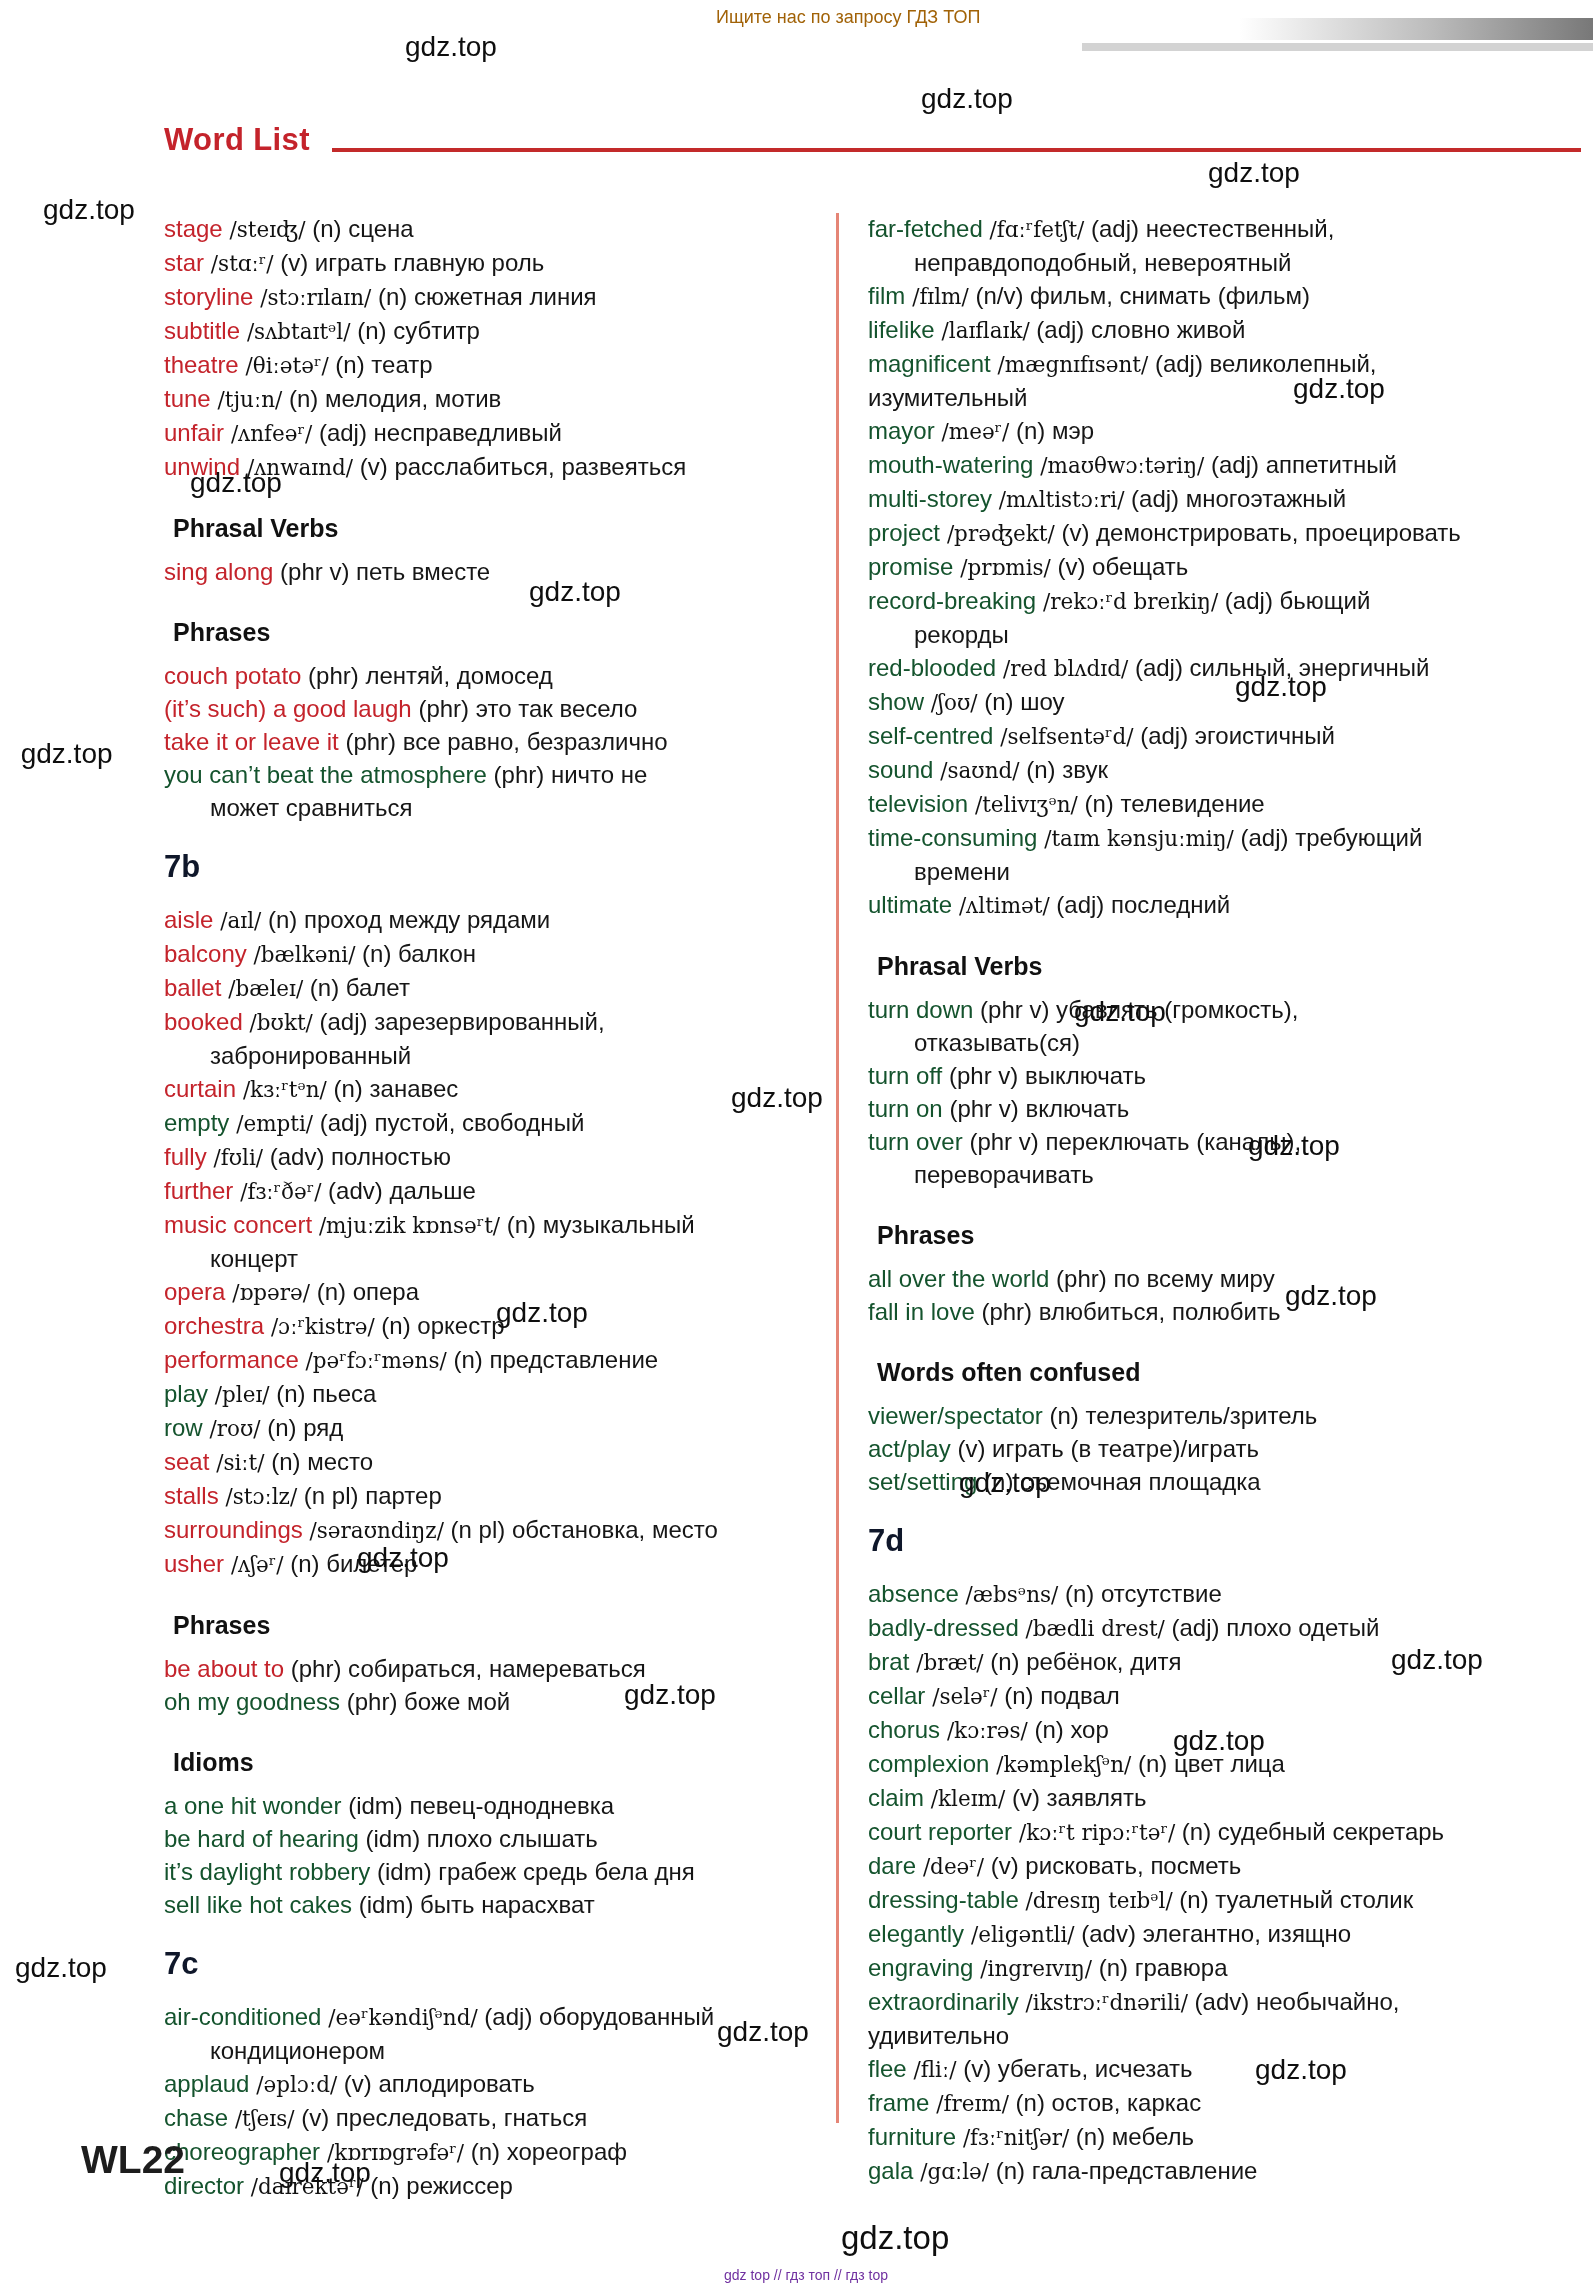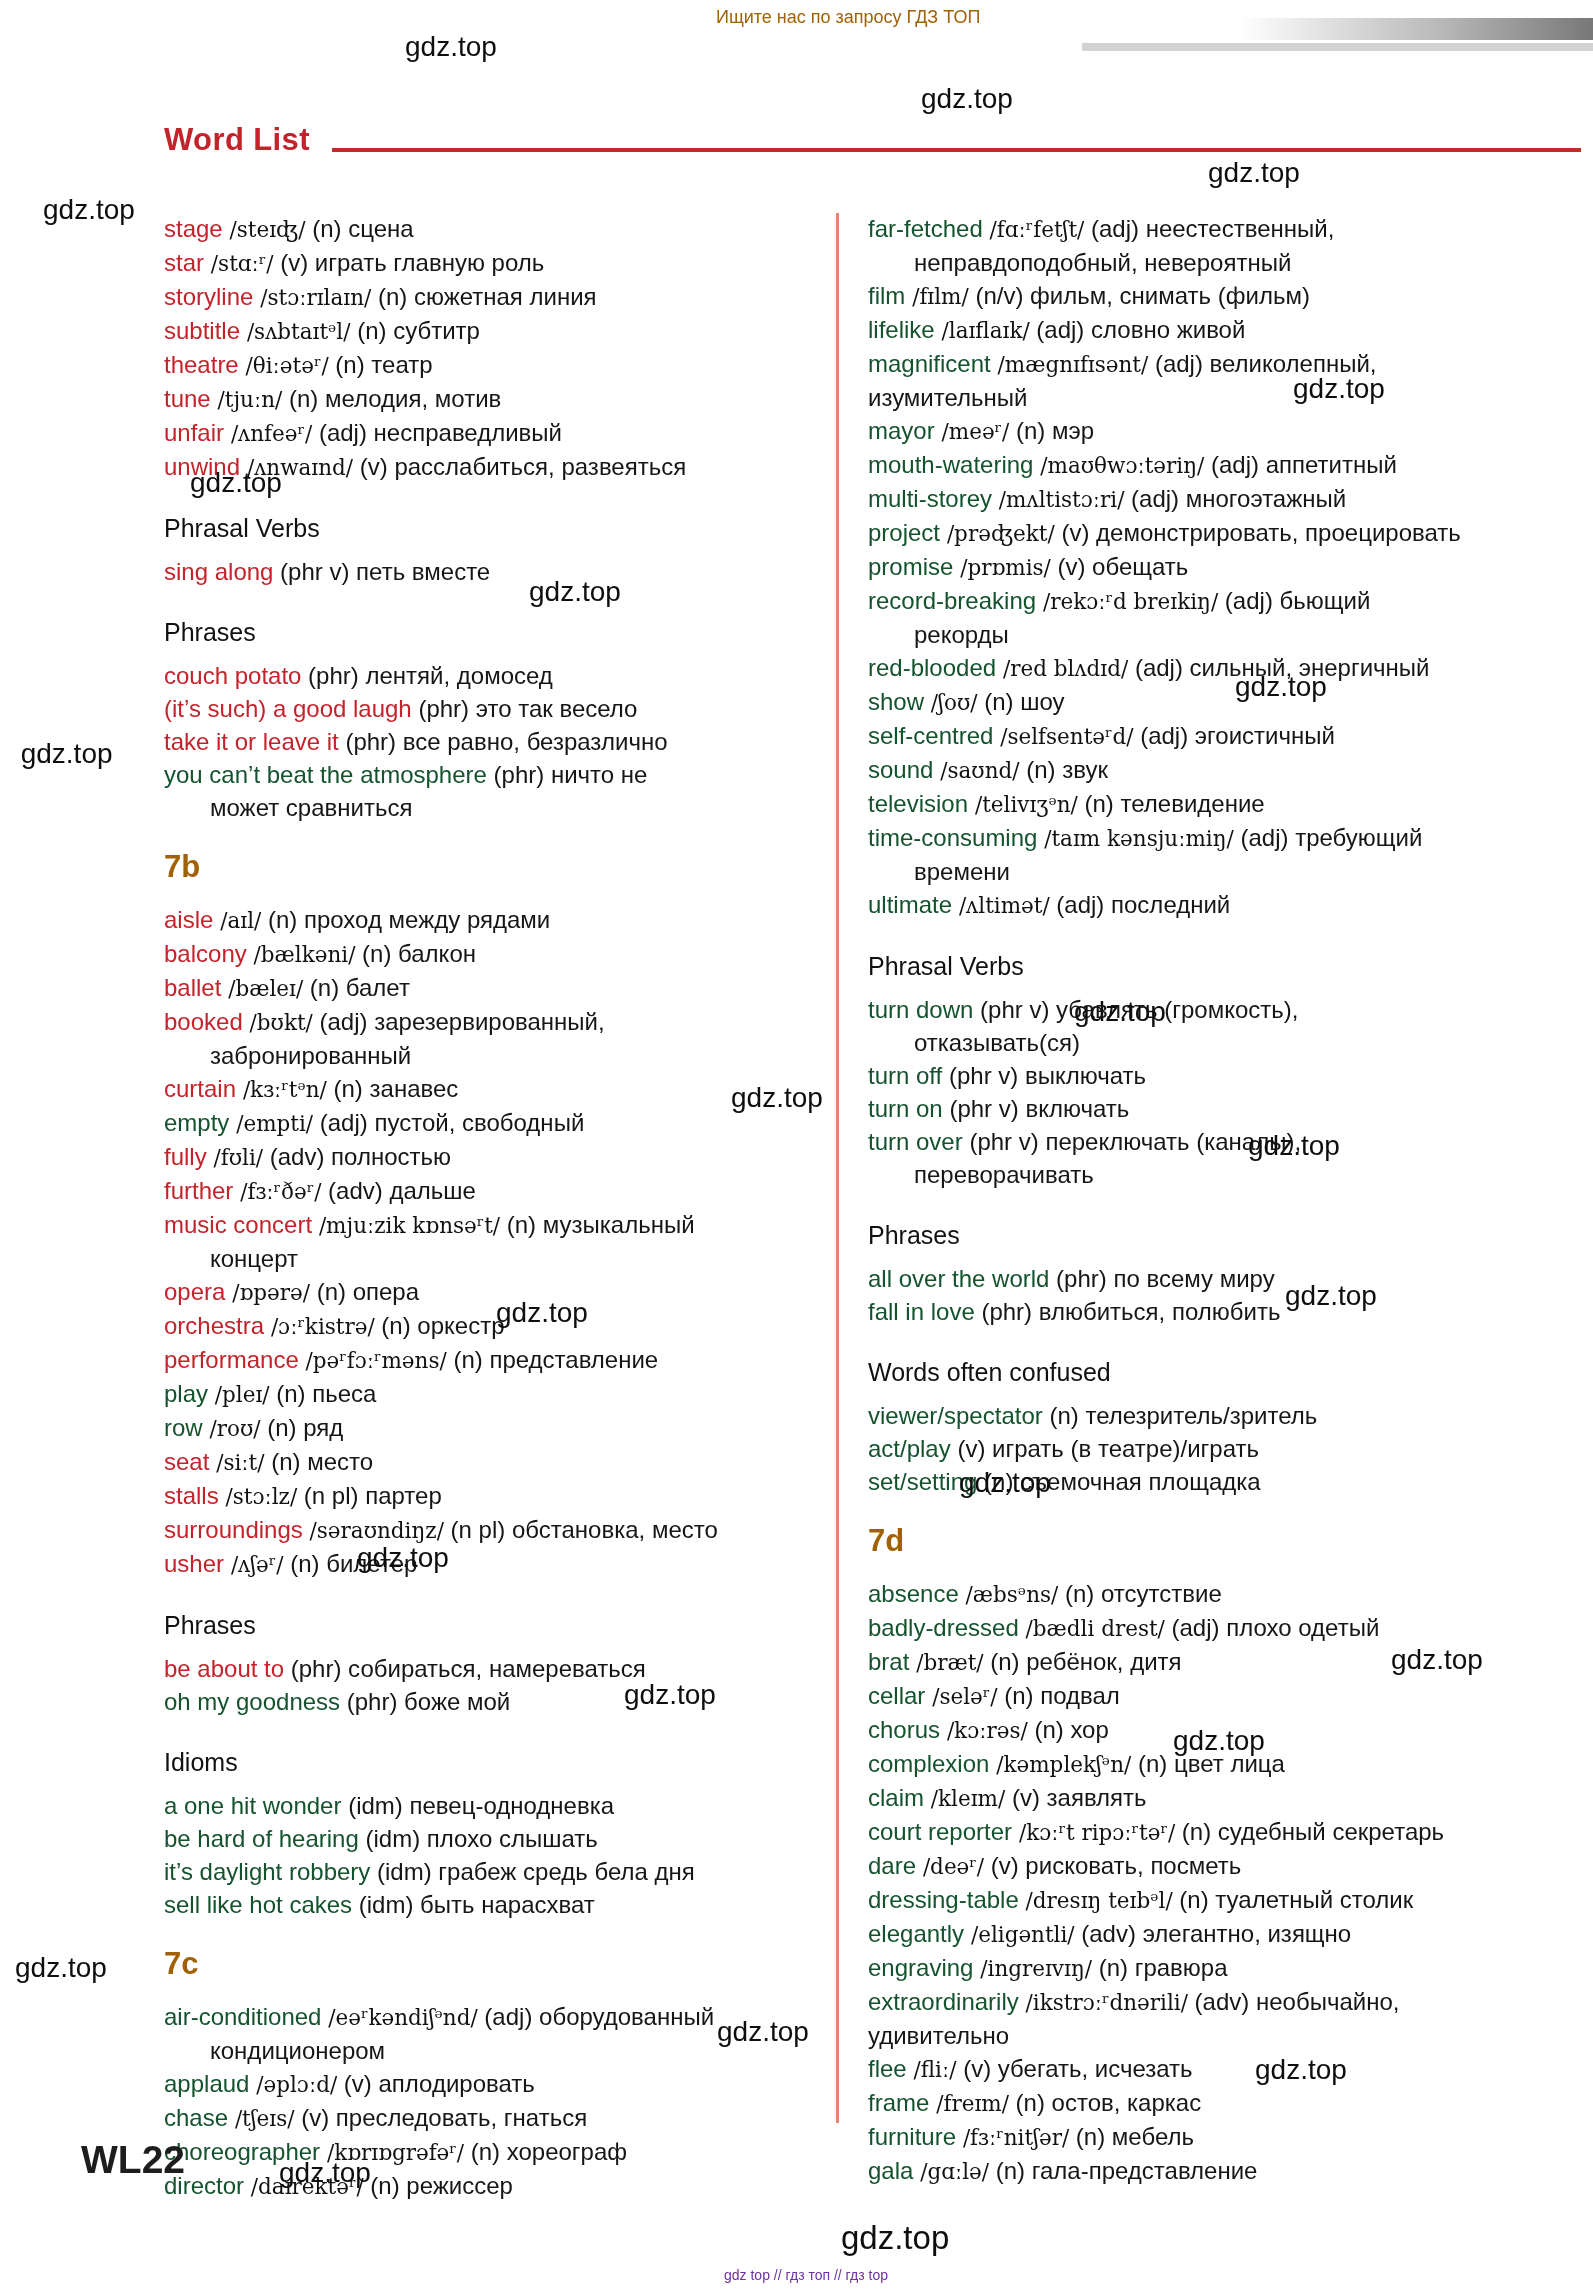--- a/index.html
+++ b/index.html
@@ -24,7 +24,7 @@
   .line .tr{color:#161616;}
   .cont{padding-left:46px;}
   .cont0{padding-left:0;}
-  .hdr{font-size:25px;font-weight:normal;color:#111;margin-top:28px;margin-bottom:10px;line-height:33px;}
+  .hdr{font-size:25px;font-weight:bold;color:#111;margin-top:28px;margin-bottom:10px;line-height:33px;margin-left:9px;}
   .sec{font-size:31px;font-weight:bold;color:#a16207;margin-top:25px;margin-bottom:18px;line-height:36px;}
   .pagenum{position:absolute;left:81px;top:2138px;font-size:39px;font-weight:600;color:#1d1d1d;}
   .wm{position:absolute;color:#0e0e0e;font-size:28px;white-space:nowrap;}

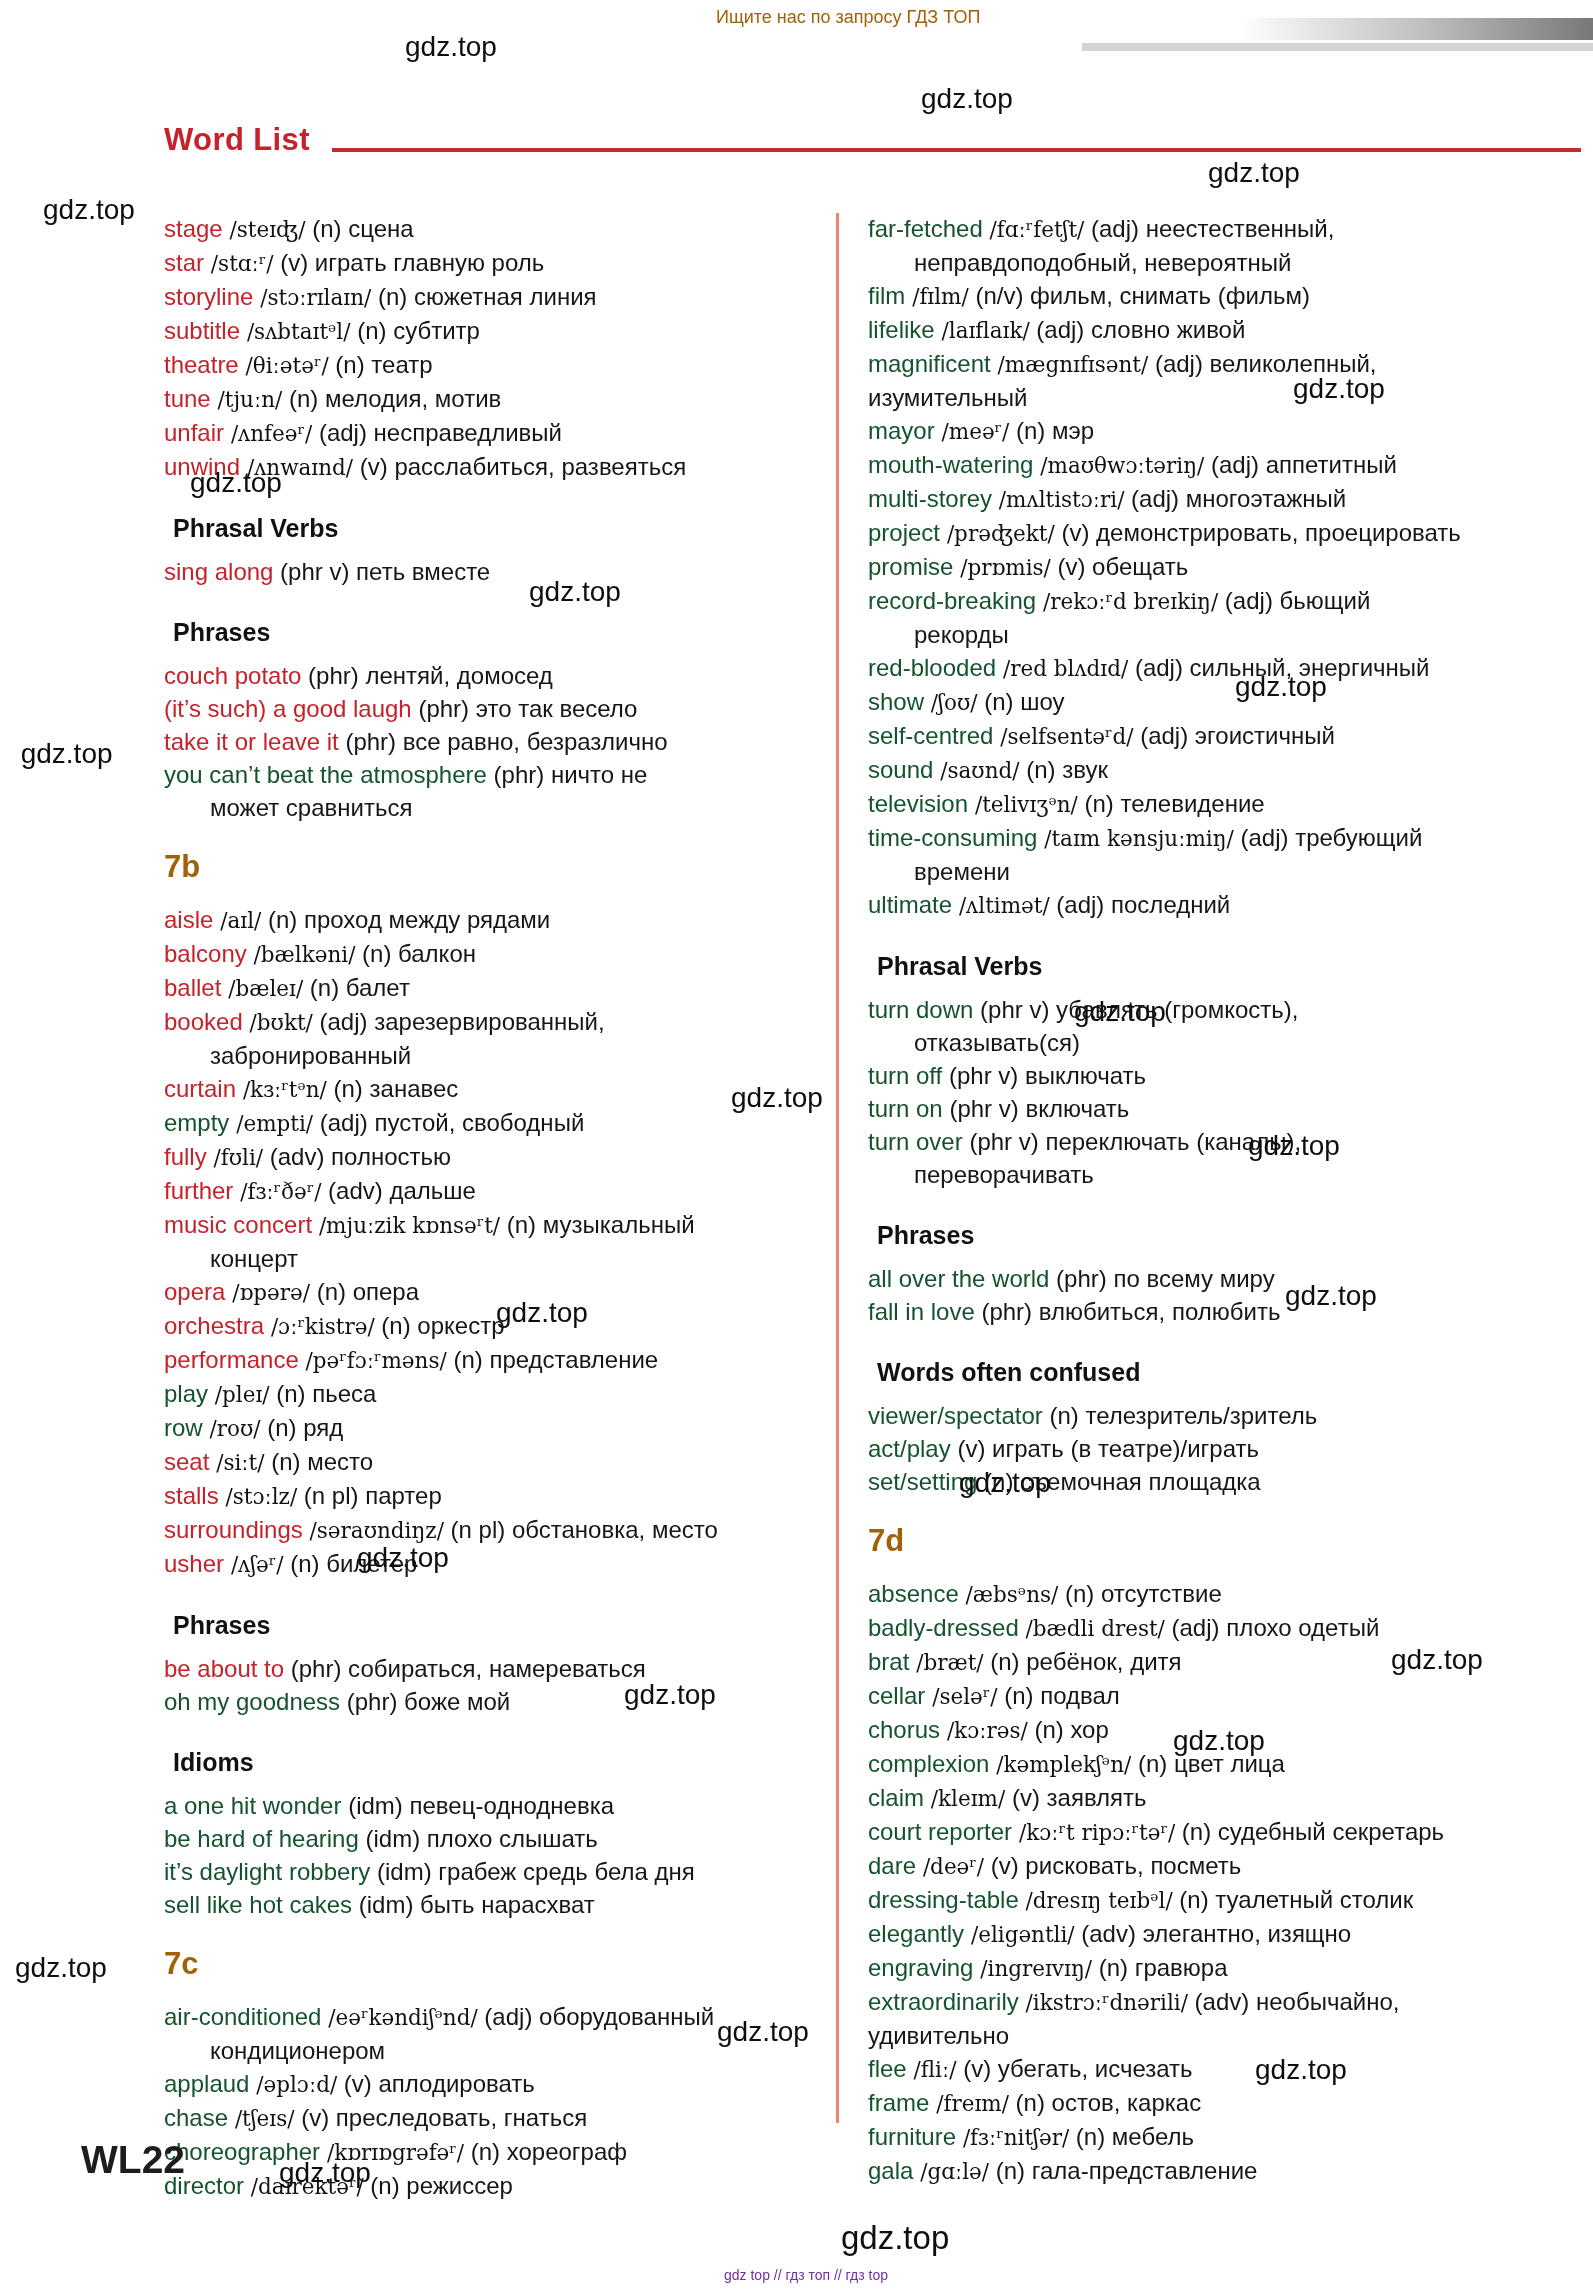--- a/index.html
+++ b/index.html
@@ -25,7 +25,7 @@
   .cont{padding-left:46px;}
   .cont0{padding-left:0;}
   .hdr{font-size:25px;font-weight:bold;color:#111;margin-top:28px;margin-bottom:10px;line-height:33px;margin-left:9px;}
-  .sec{font-size:31px;font-weight:bold;color:#a16207;margin-top:25px;margin-bottom:18px;line-height:36px;}
+  .sec{font-size:31px;font-weight:bold;color:#0f172a;margin-top:25px;margin-bottom:18px;line-height:36px;}
   .pagenum{position:absolute;left:81px;top:2138px;font-size:39px;font-weight:600;color:#1d1d1d;}
   .wm{position:absolute;color:#0e0e0e;font-size:28px;white-space:nowrap;}
   .notice{position:absolute;left:716px;top:6.6px;font-size:18px;color:#a16207;white-space:nowrap;}

